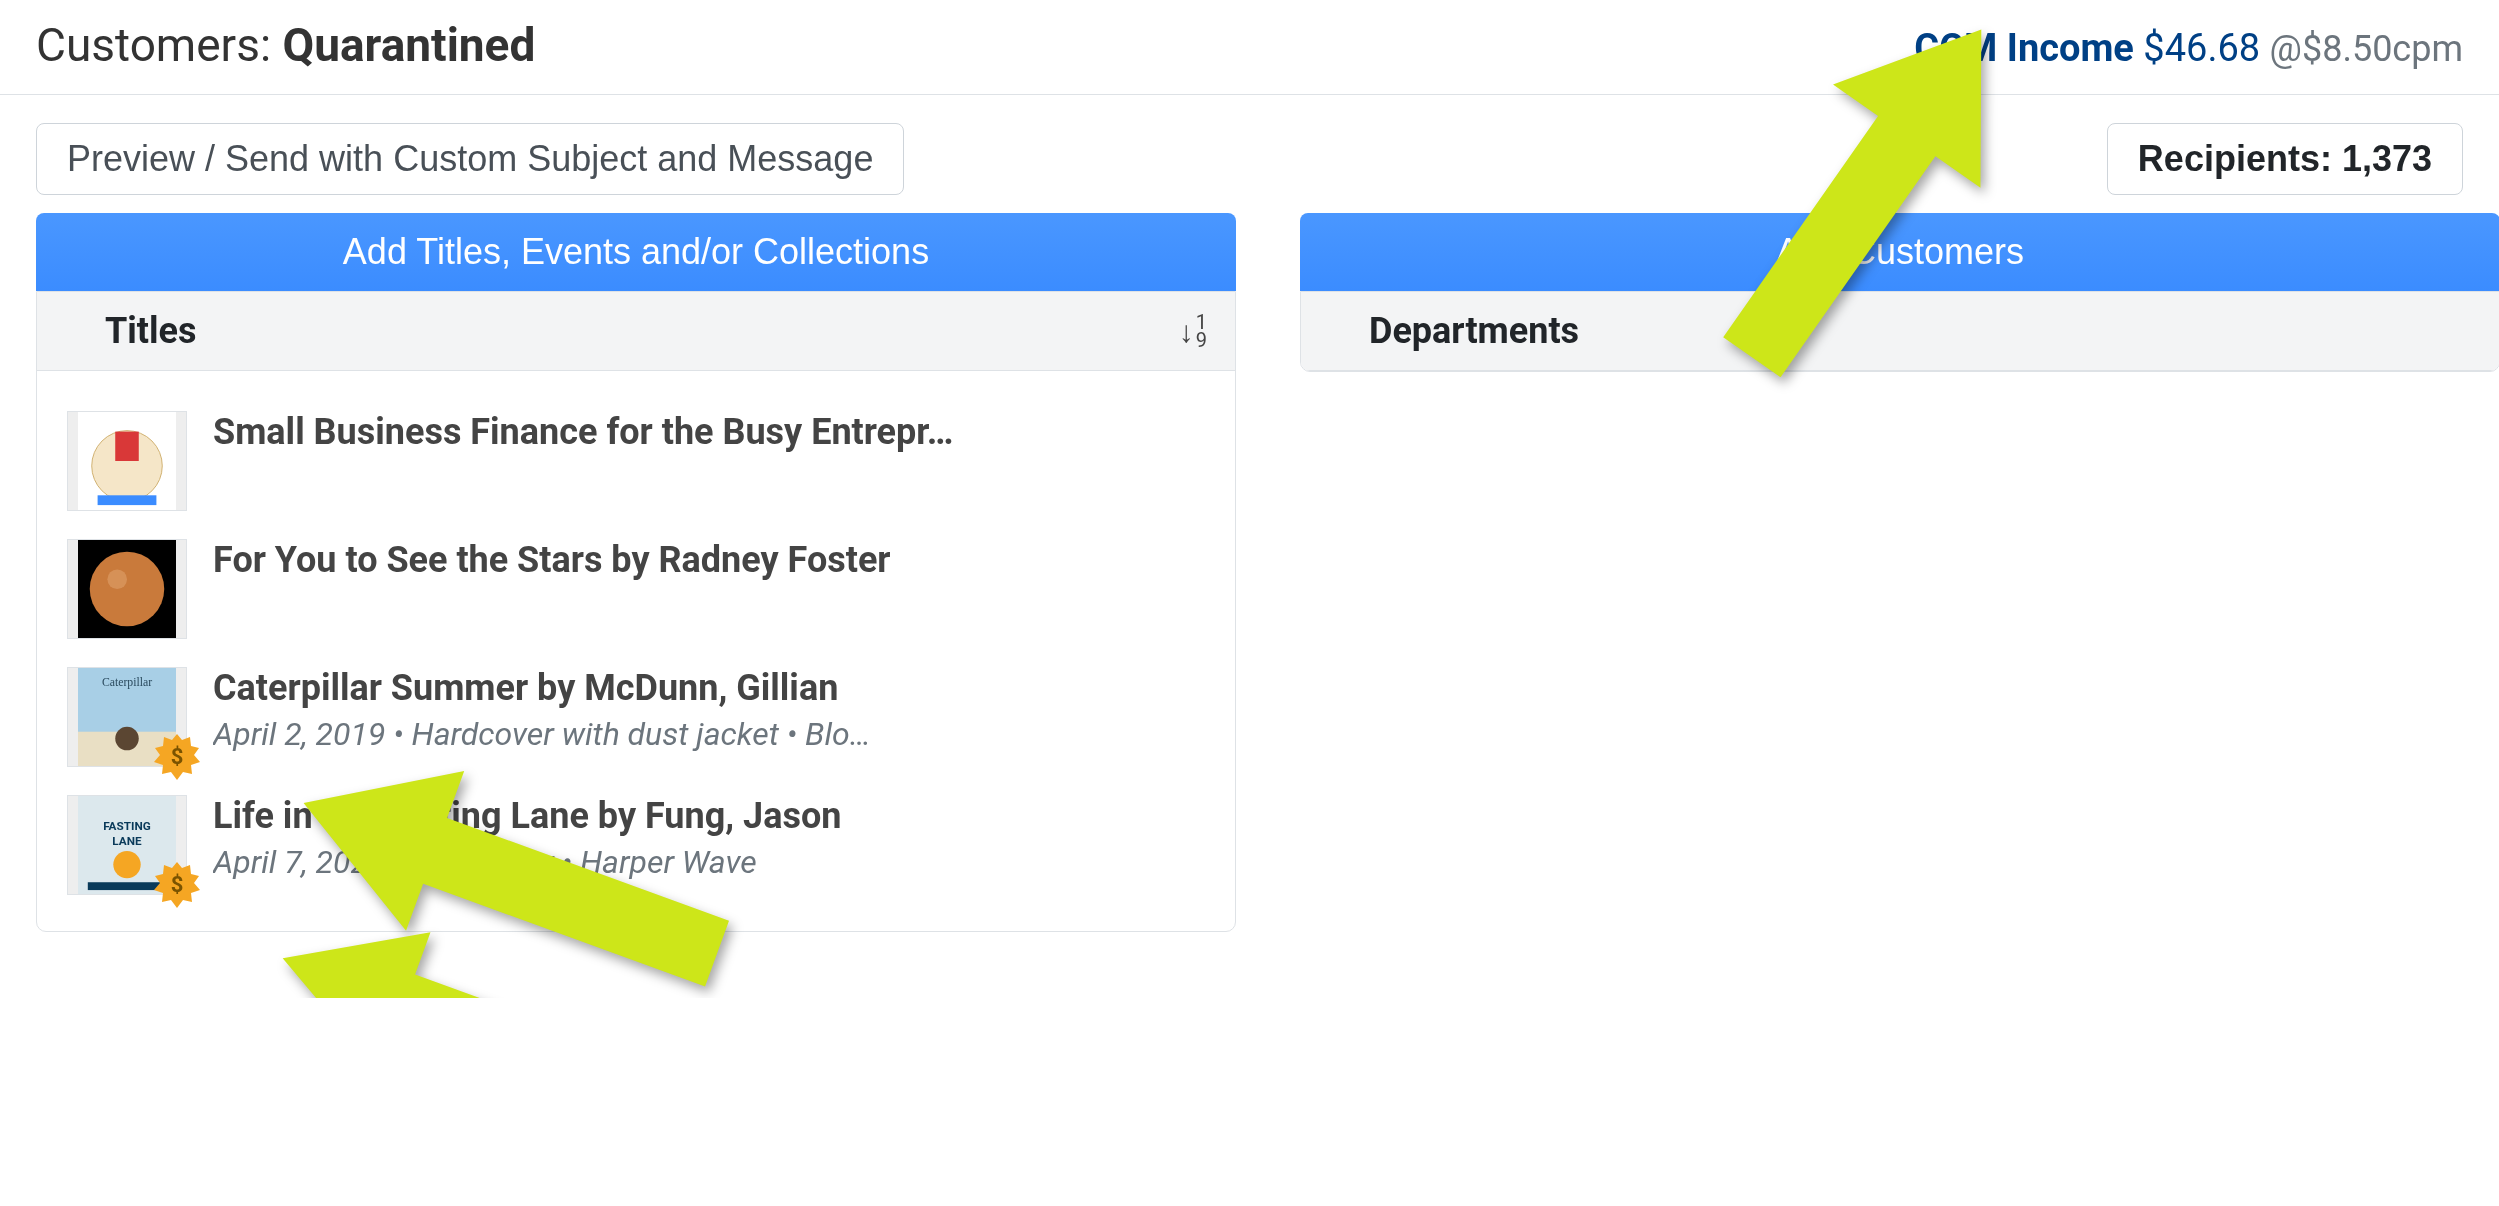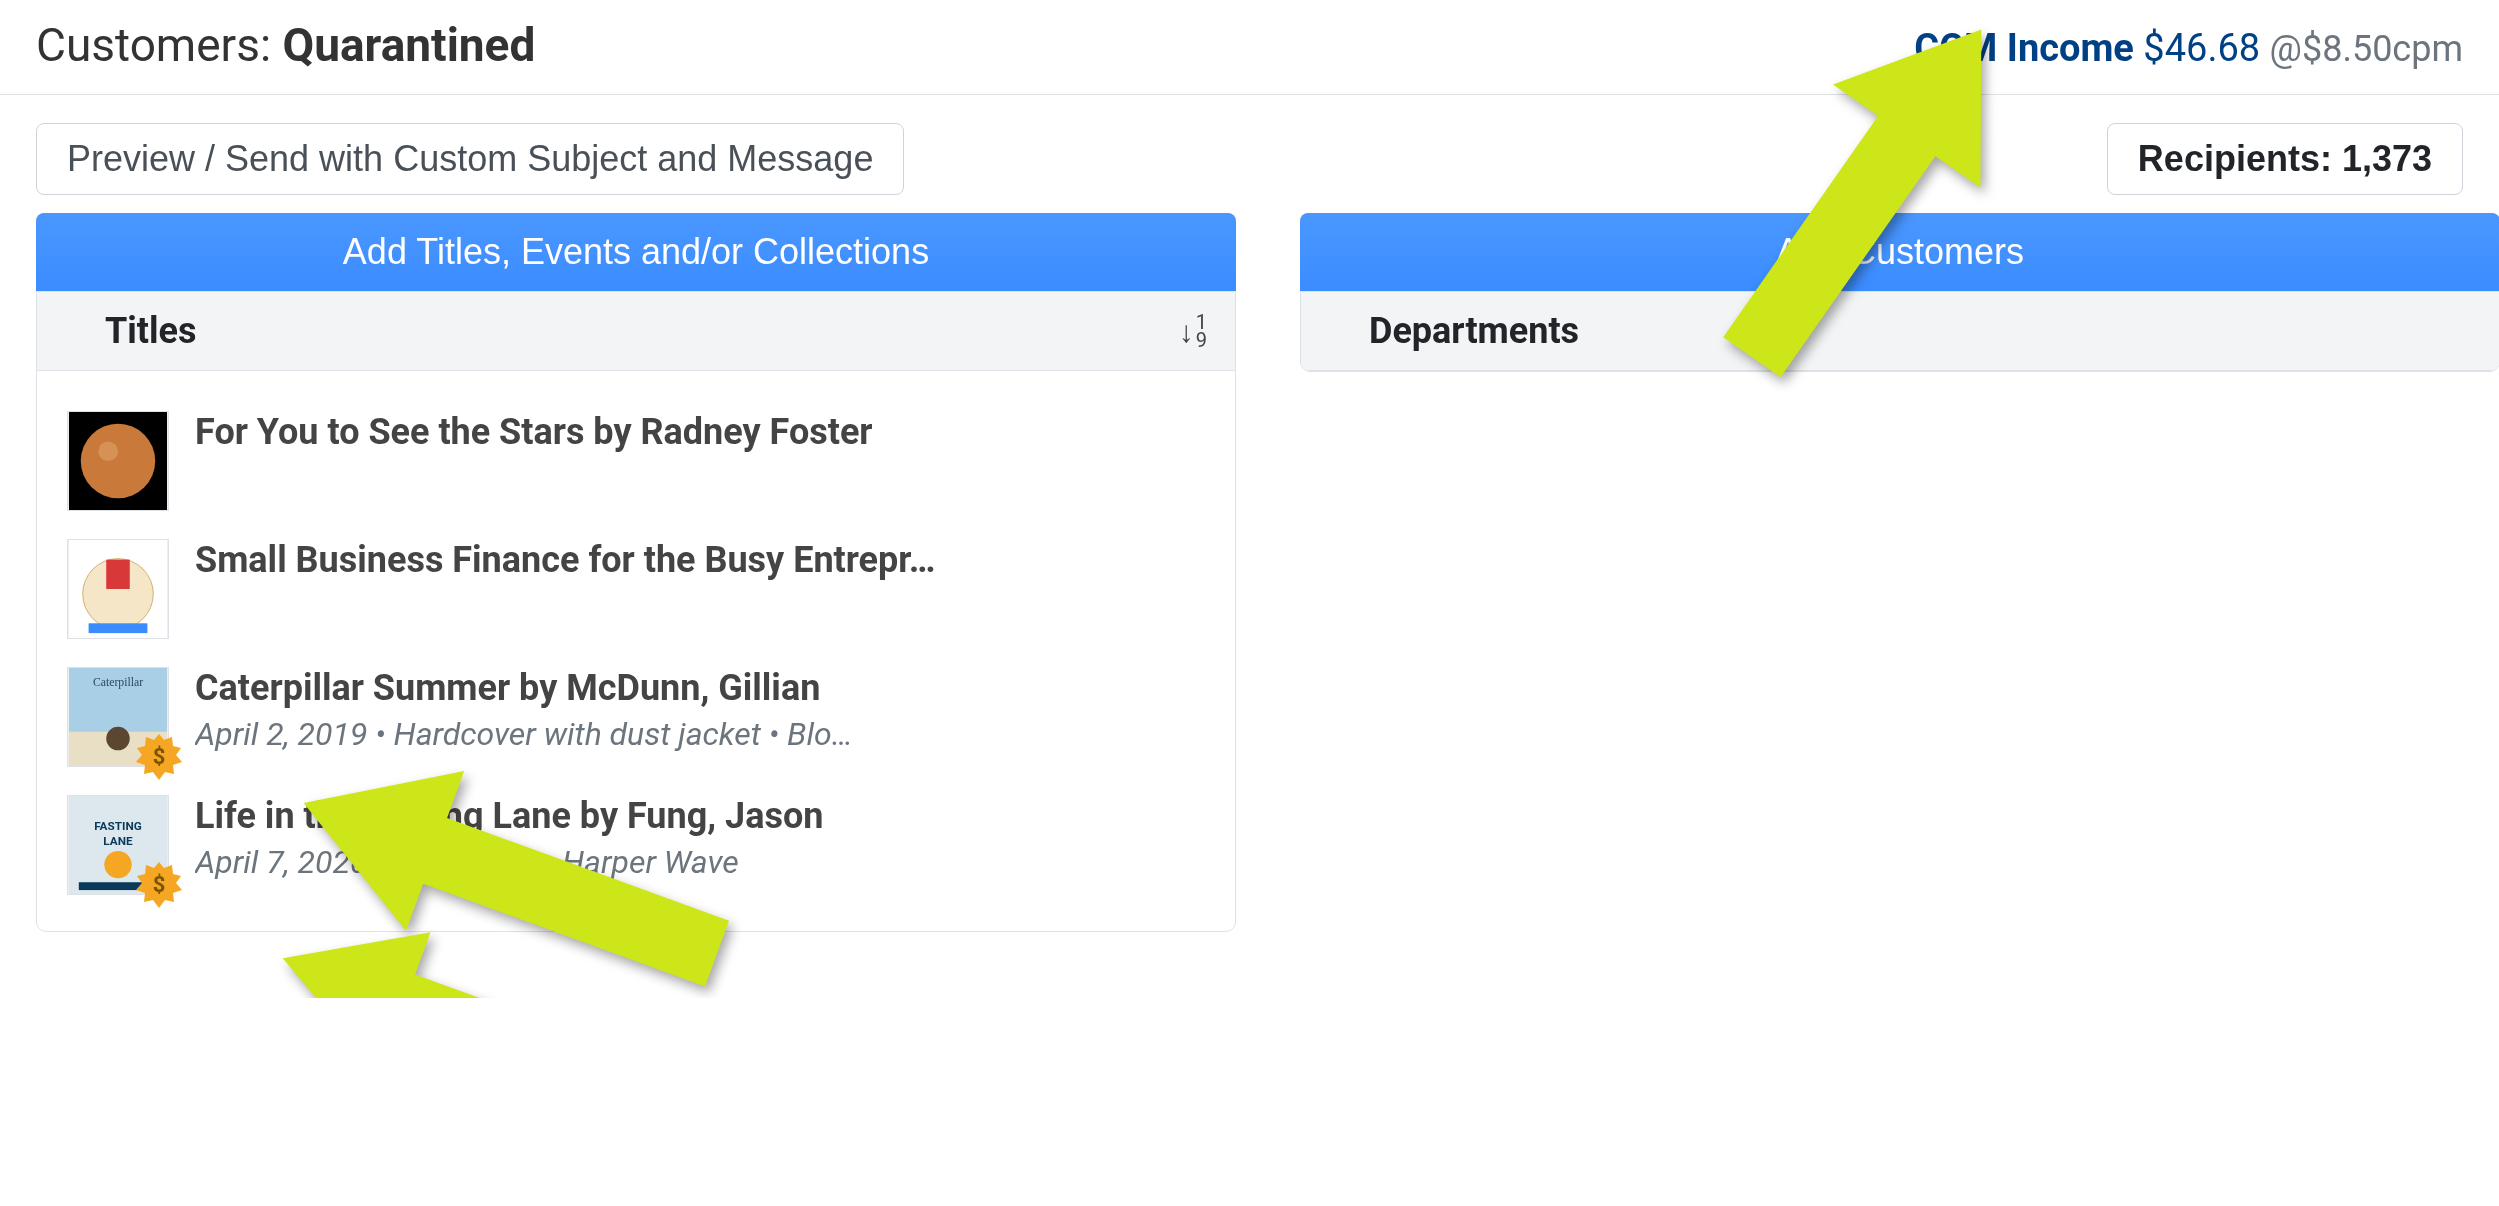--- a/index.html
+++ b/index.html
@@ -207,19 +207,6 @@
           <div class="title-item">
             <div class="thumb">
               <svg class="thumb-inner" viewBox="0 0 100 100">
-                  <rect width="100" height="100" fill="#000"></rect>
-                  <circle cx="50" cy="50" r="38" fill="#c97a3b"></circle>
-                  <circle cx="40" cy="40" r="10" fill="#e0a06a" opacity="0.6"></circle>
-                </svg>
-            </div>
-            <div class="title-text">
-              <div class="title-name">For You to See the Stars by Radney Foster</div>
-            </div>
-          </div>
-
-          <div class="title-item">
-            <div class="thumb">
-              <svg class="thumb-inner" viewBox="0 0 100 100">
                   <rect width="100" height="100" fill="#fff"></rect>
                   <circle cx="50" cy="55" r="36" fill="#f5e6c8" stroke="#d0b070"></circle>
                   <rect x="38" y="20" width="24" height="30" fill="#d93838"></rect>
@@ -228,6 +215,19 @@
             </div>
             <div class="title-text">
               <div class="title-name">Small Business Finance for the Busy Entrepr…</div>
+            </div>
+          </div>
+
+          <div class="title-item">
+            <div class="thumb">
+              <svg class="thumb-inner" viewBox="0 0 100 100">
+                  <rect width="100" height="100" fill="#000"></rect>
+                  <circle cx="50" cy="50" r="38" fill="#c97a3b"></circle>
+                  <circle cx="40" cy="40" r="10" fill="#e0a06a" opacity="0.6"></circle>
+                </svg>
+            </div>
+            <div class="title-text">
+              <div class="title-name">For You to See the Stars by Radney Foster</div>
             </div>
           </div>
 

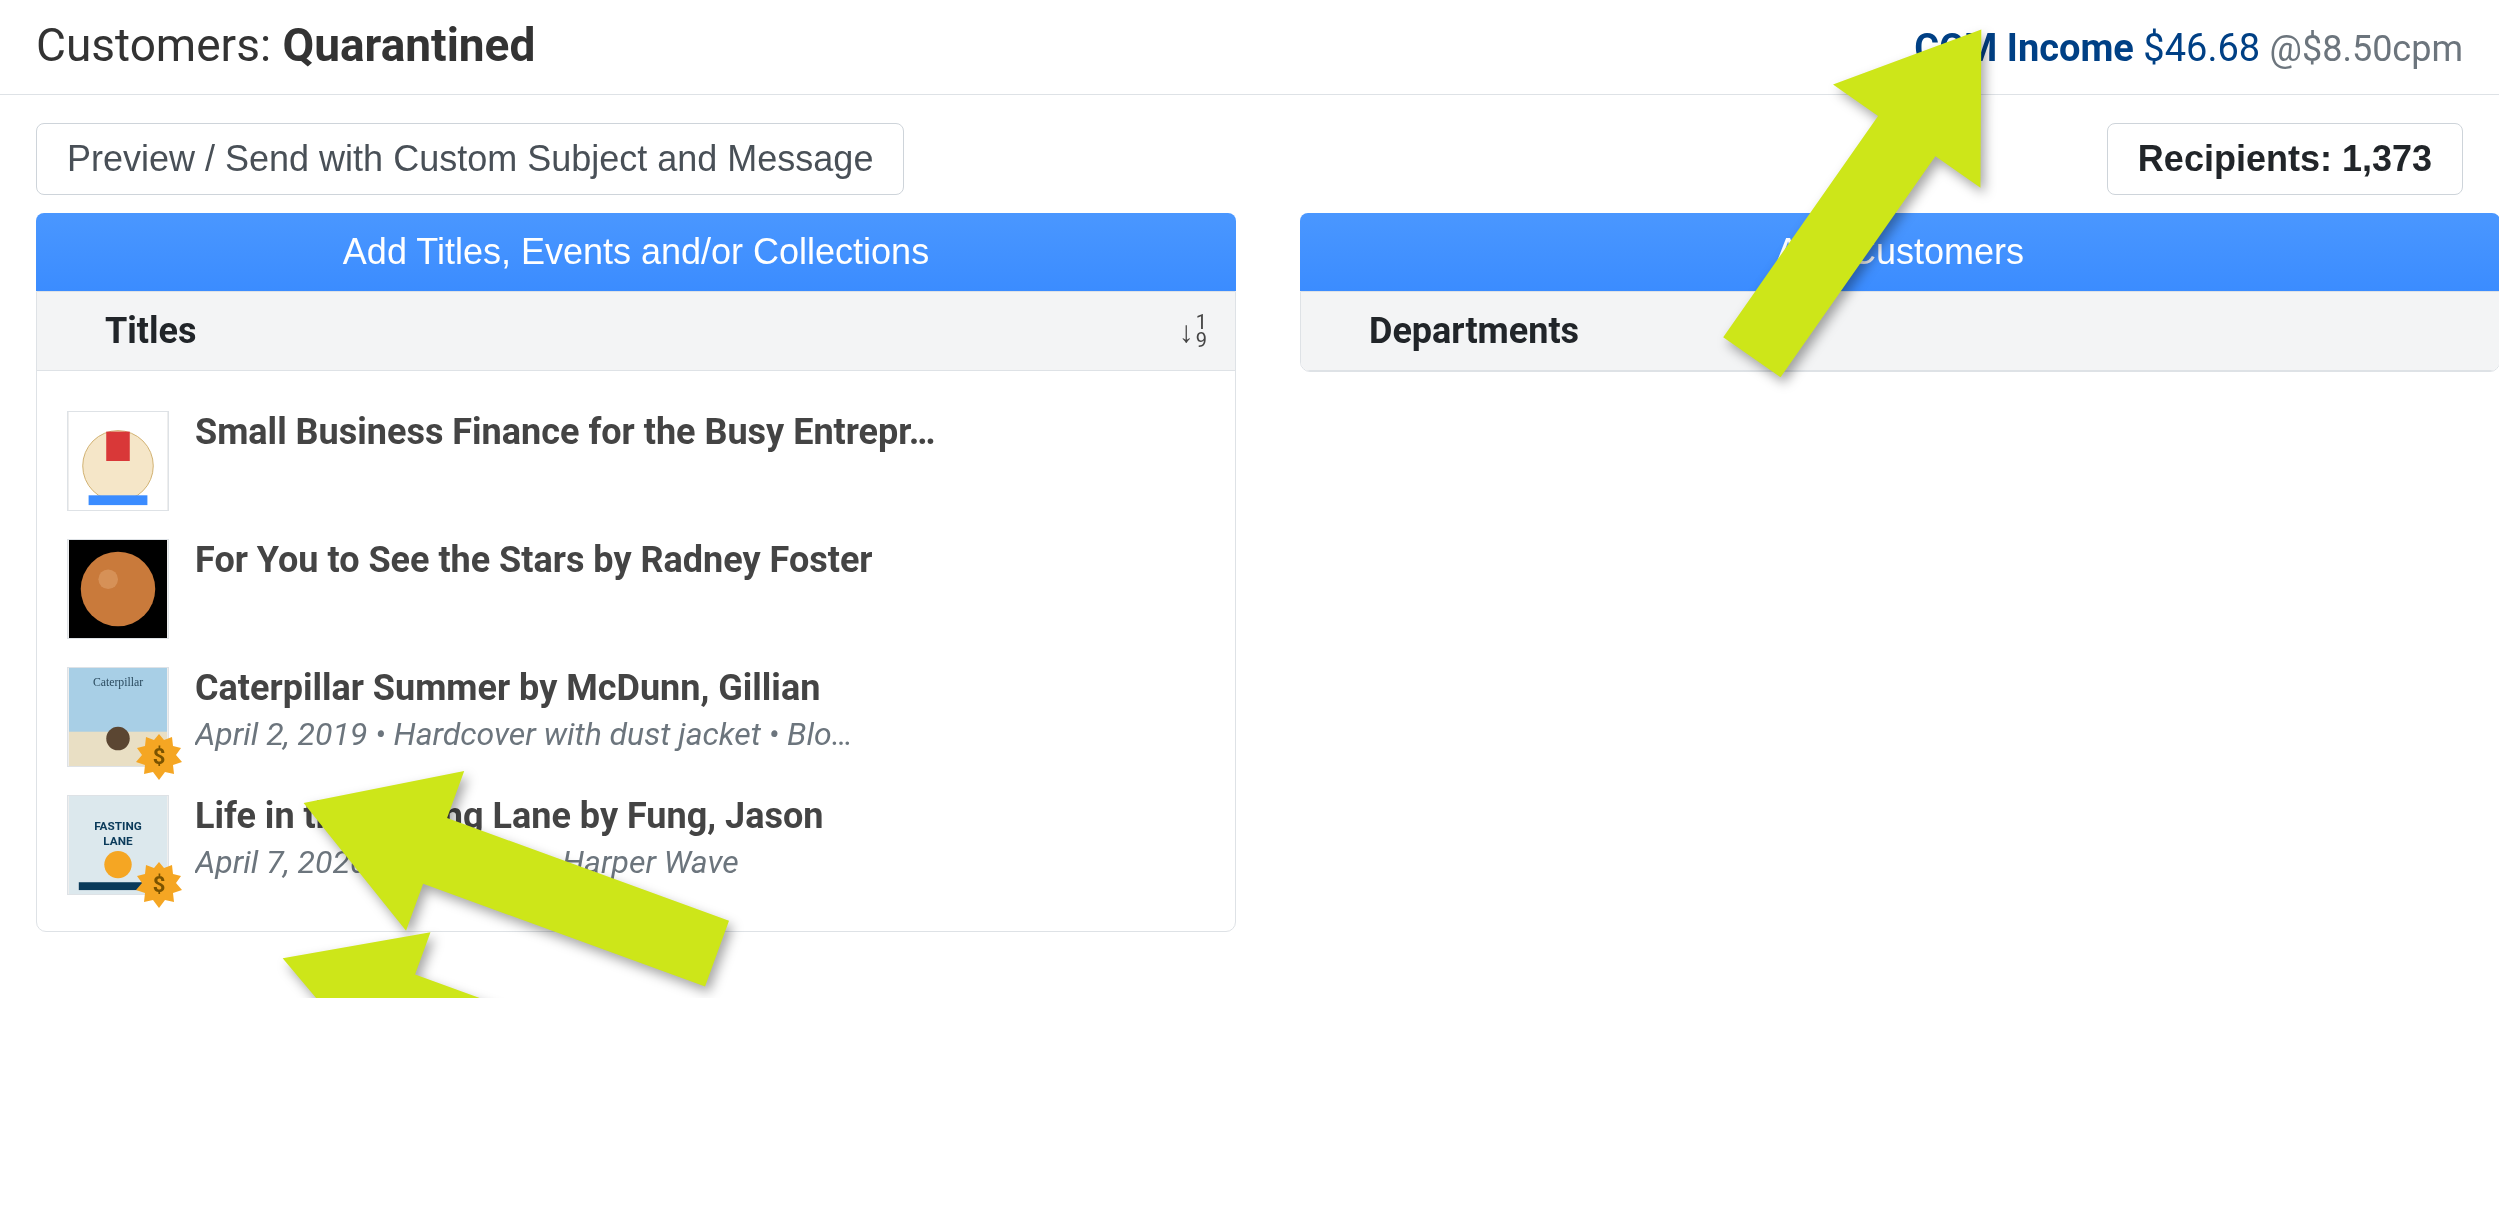--- a/index.html
+++ b/index.html
@@ -105,7 +105,7 @@
     position: relative;
   }
   .thumb {
-    width: 102px;
+    width: 120px;
     height: 100px;
     border: 1px solid #dee2e6;
     flex-shrink: 0;

